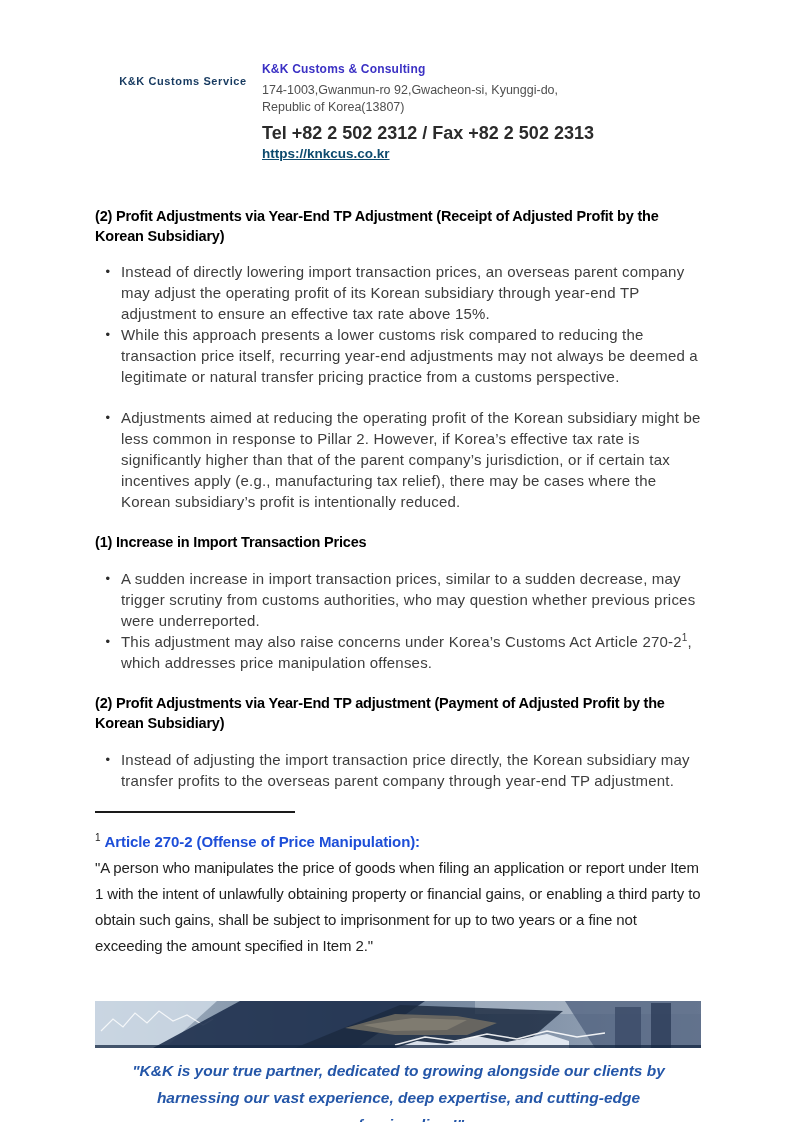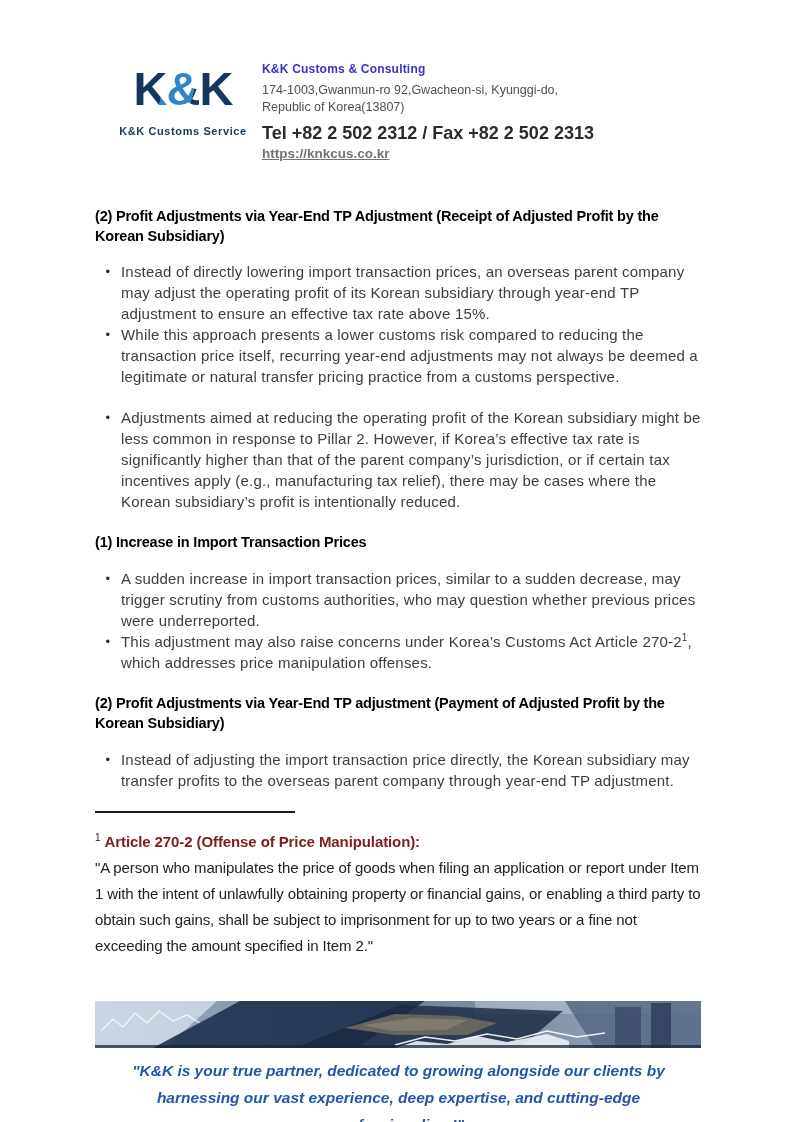--- a/index.html
+++ b/index.html
@@ -53,7 +53,6 @@
 
   <div class="header">
     <div class="logo">
-      <div class="logo-text">K&amp;K</div>
       <div class="logo-sub">K&amp;K Customs Service</div>
     </div>
     <div class="hinfo">

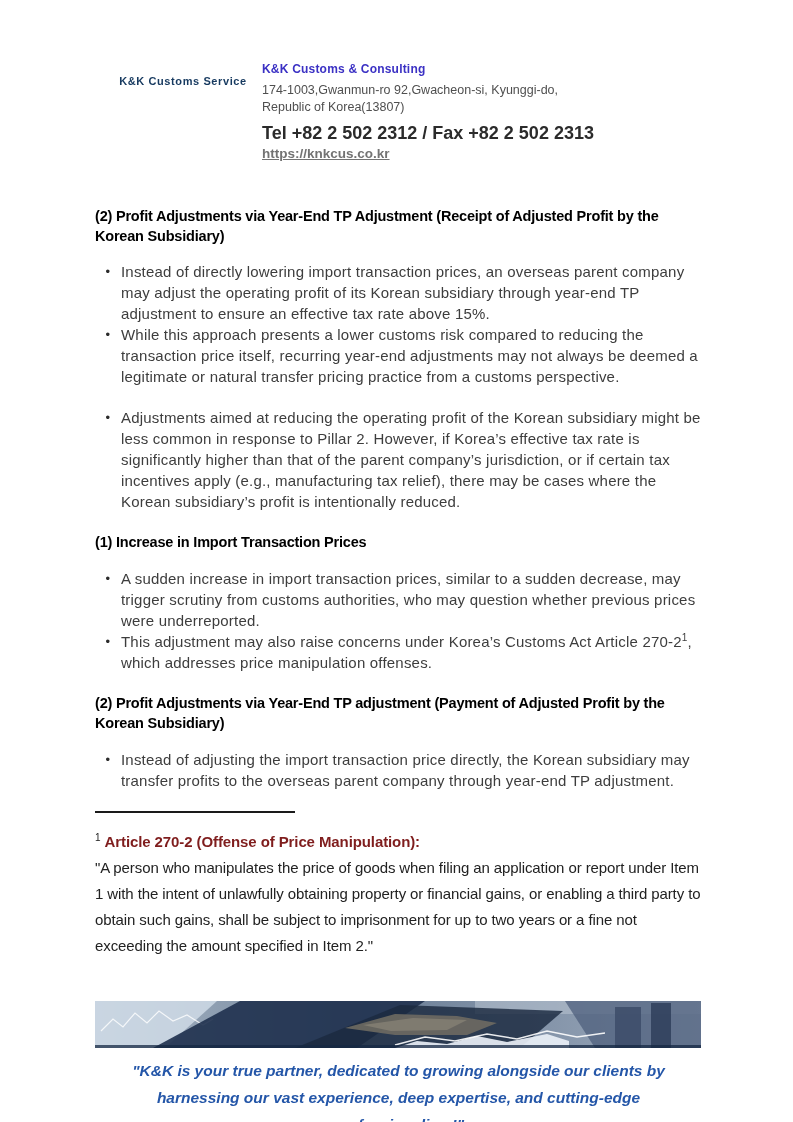--- a/index.html
+++ b/index.html
@@ -21,7 +21,7 @@
   .hinfo .cname{font-size:12px;font-weight:800;color:#3b31c4;letter-spacing:0.2px;}
   .hinfo .addr{font-size:12.5px;color:#4f4f4f;line-height:17px;margin-top:6px;}
   .hinfo .tel{font-size:18px;font-weight:700;color:#2b2b2b;margin-top:7px;}
-  .hinfo .site{font-size:13.5px;font-weight:700;color:#737373;text-decoration:underline;margin-top:2px;display:inline-block;}
+  .hinfo .site{font-size:13.5px;font-weight:700;color:#0c4a6e;text-decoration:underline;margin-top:2px;display:inline-block;}
   
   .content{position:absolute;left:95px;top:162px;width:607px;margin-top:44px;}
   .h-sub{font-size:14.5px;font-weight:700;line-height:20px;color:#000;letter-spacing:-0.2px;margin:0 0 15px;}

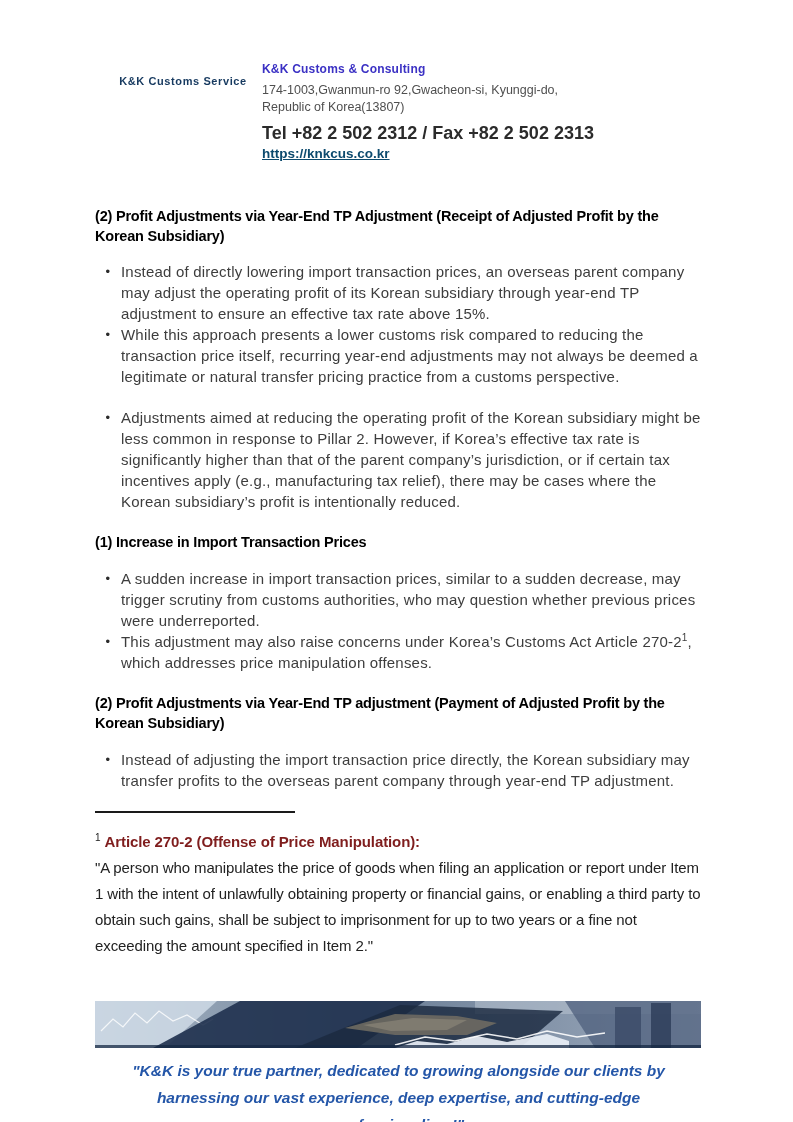--- a/index.html
+++ b/index.html
@@ -37,7 +37,7 @@
   
   .fn-sep{width:200px;border:none;border-top:2px solid #1a1a1a;margin:6px 0 12px 0;}
   .footnote{font-size:15px;line-height:26px;color:#222;letter-spacing:-0.1px;}
-  .footnote .fn-title{font-weight:700;color:#7f1d1d;}
+  .footnote .fn-title{font-weight:700;color:#1d4ed8;}
   .footnote sup{font-size:10px;vertical-align:super;}
   
   .banner{position:absolute;left:95px;top:1001px;width:606px;height:47px;display:block;}

